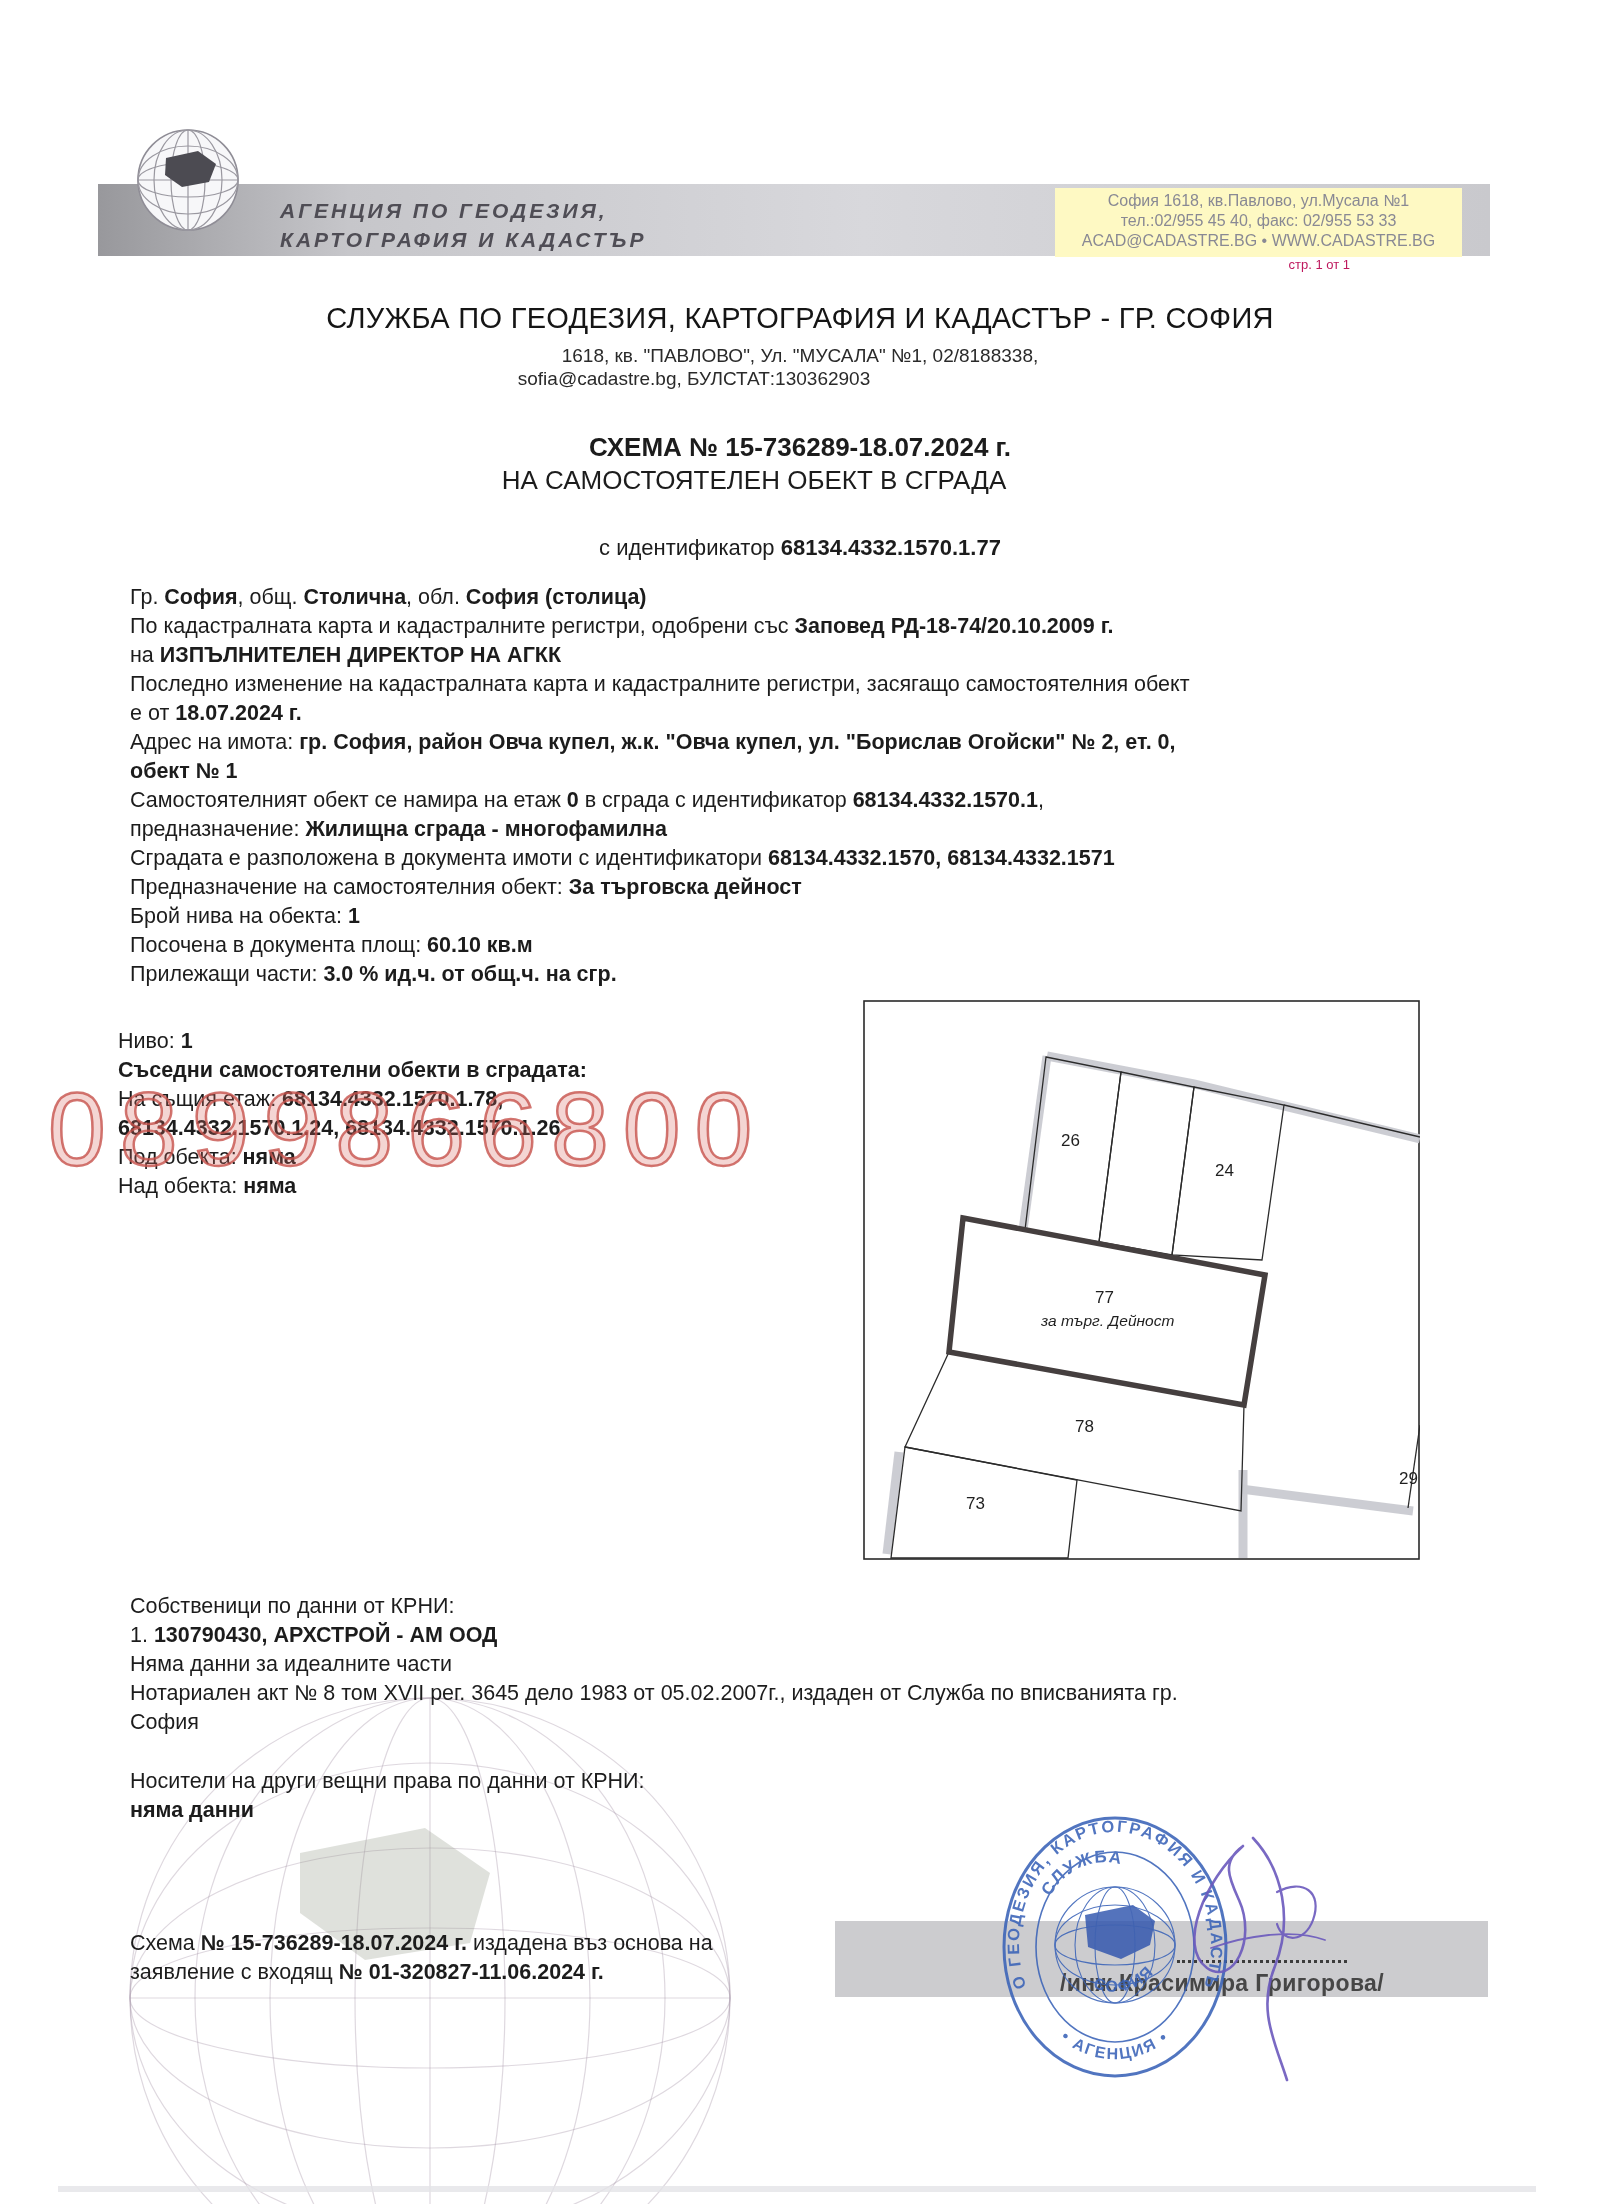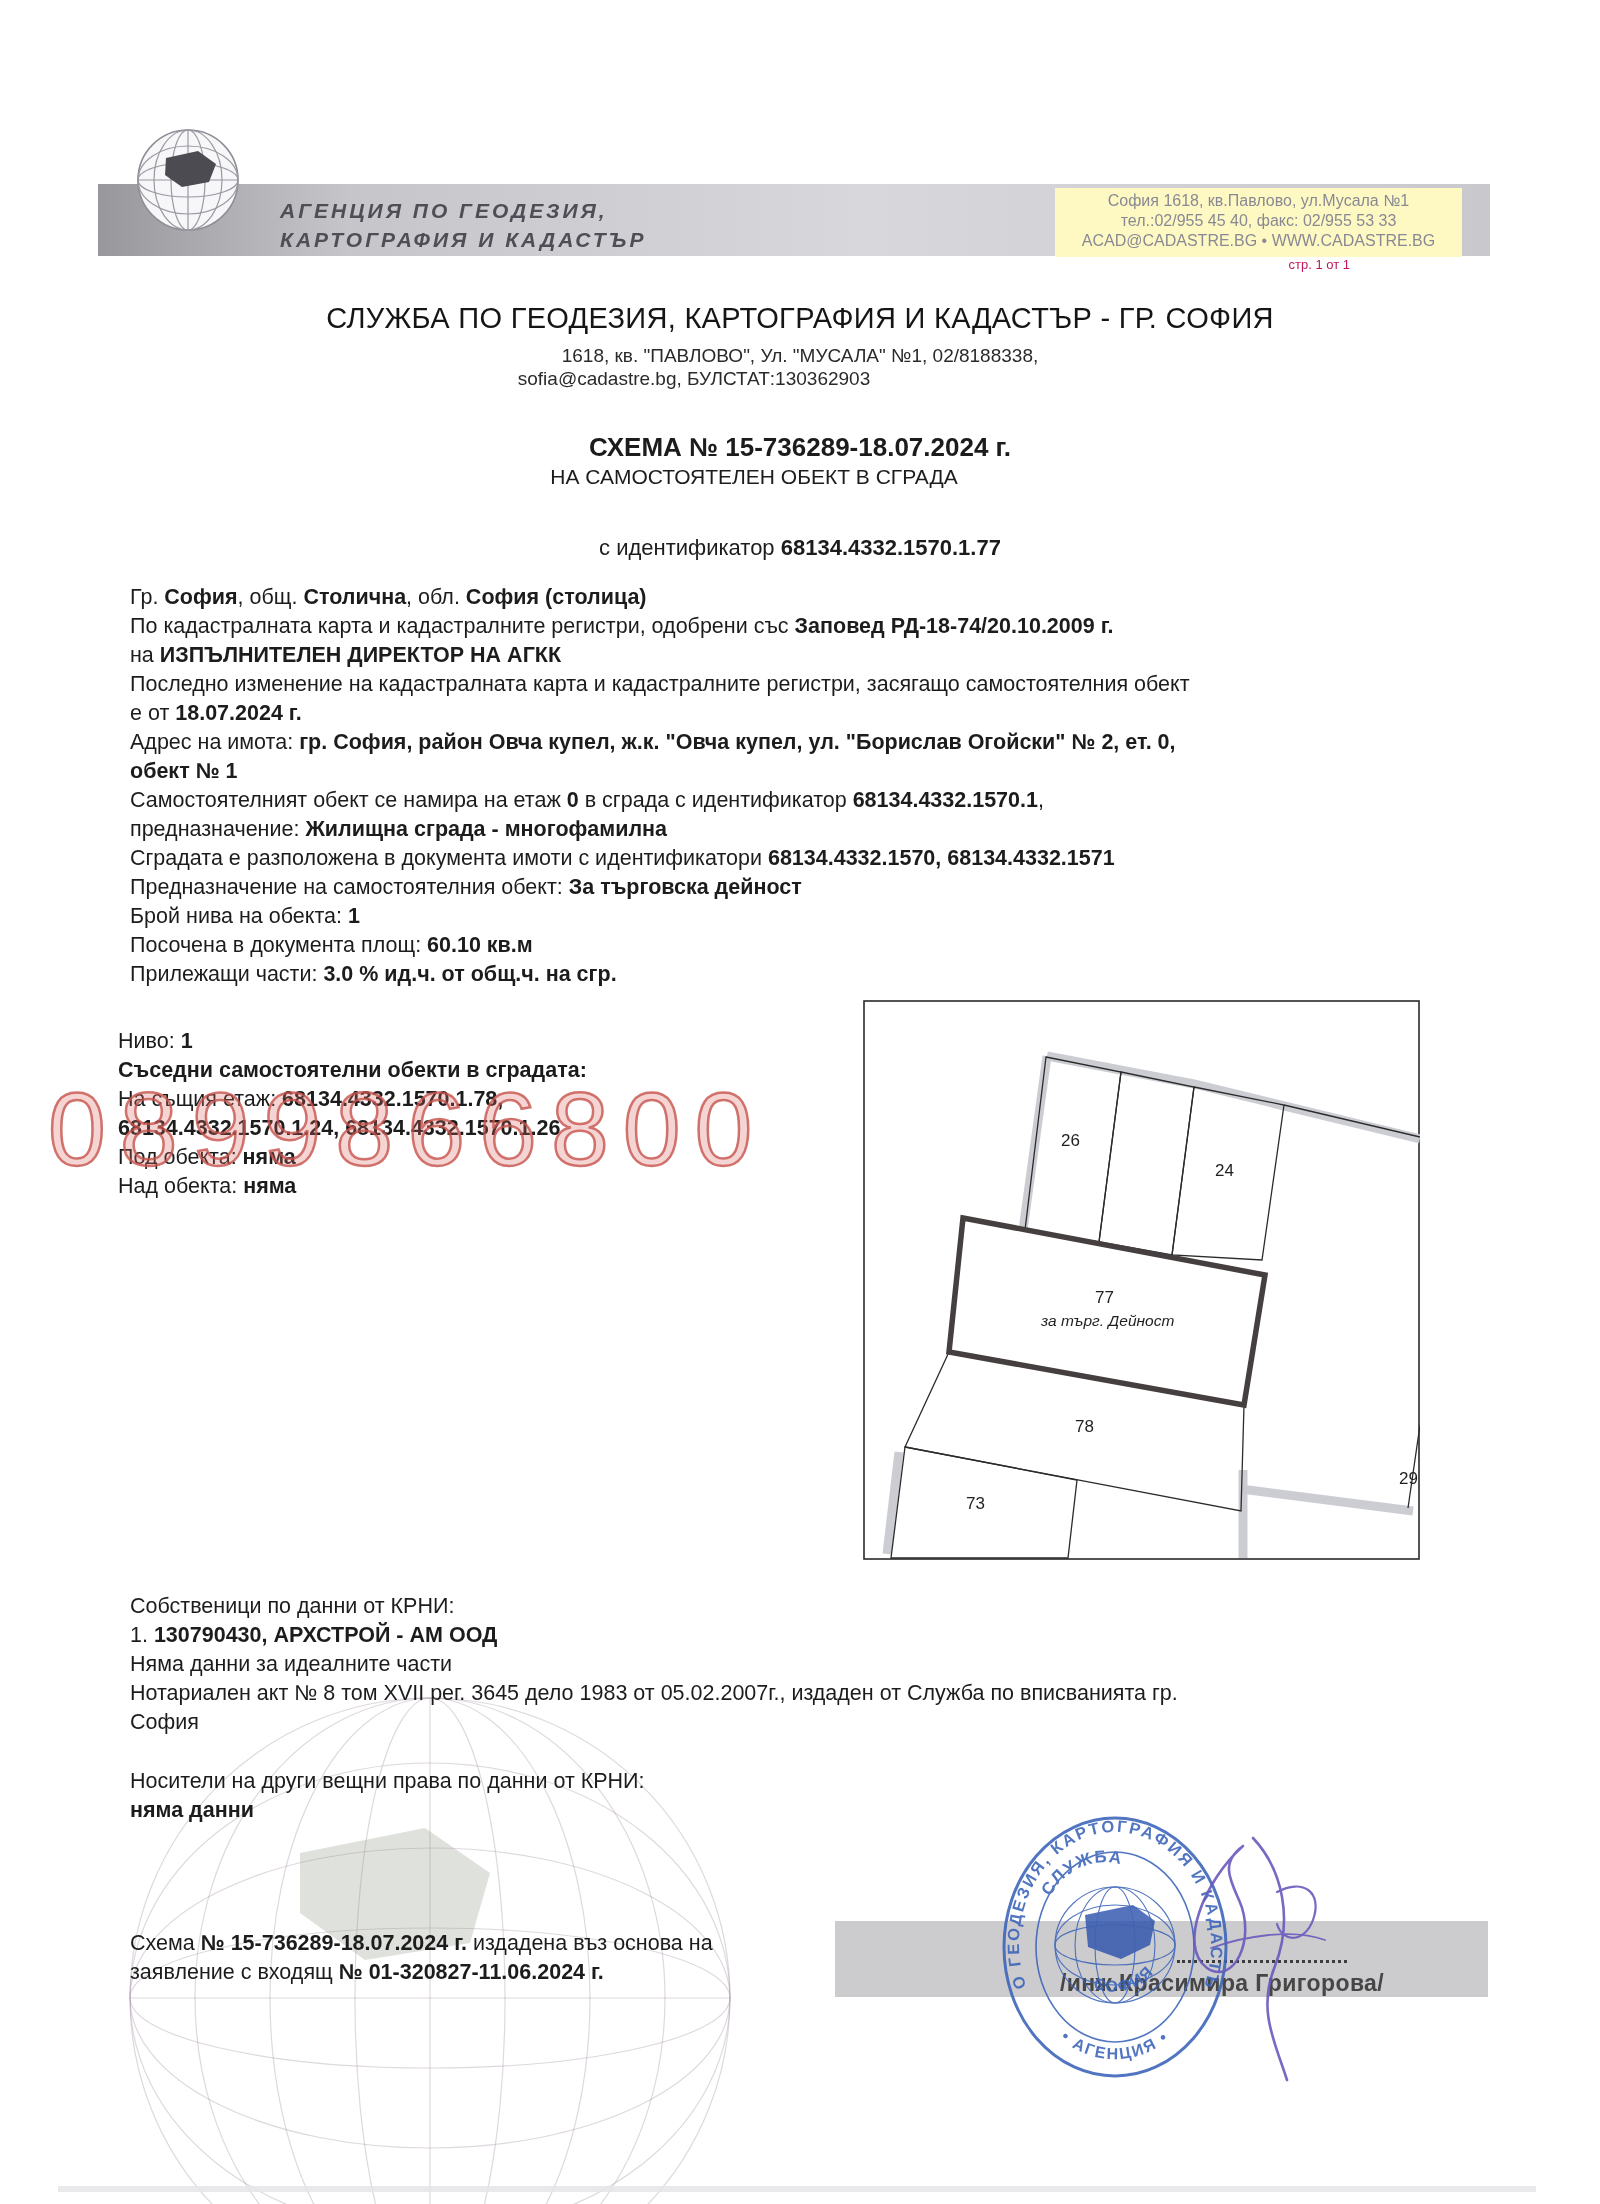--- a/index.html
+++ b/index.html
@@ -25,7 +25,7 @@
   .office-sub1{left:0;top:345px;width:1600px;font-size:19px;color:#2a2a2a;}
   .office-sub2{left:0;top:368px;width:1388px;font-size:19px;color:#2a2a2a;}
   .schema1{left:0;top:432px;width:1600px;font-size:26px;font-weight:700;}
-  .schema2{left:0;top:465px;width:1508px;font-size:21px;}
+  .schema2{left:0;top:465px;width:1508px;font-size:26px;}
   .ident-line{left:0;top:535px;width:1600px;font-size:22px;}
 
   .details{left:130px;top:583px;}

